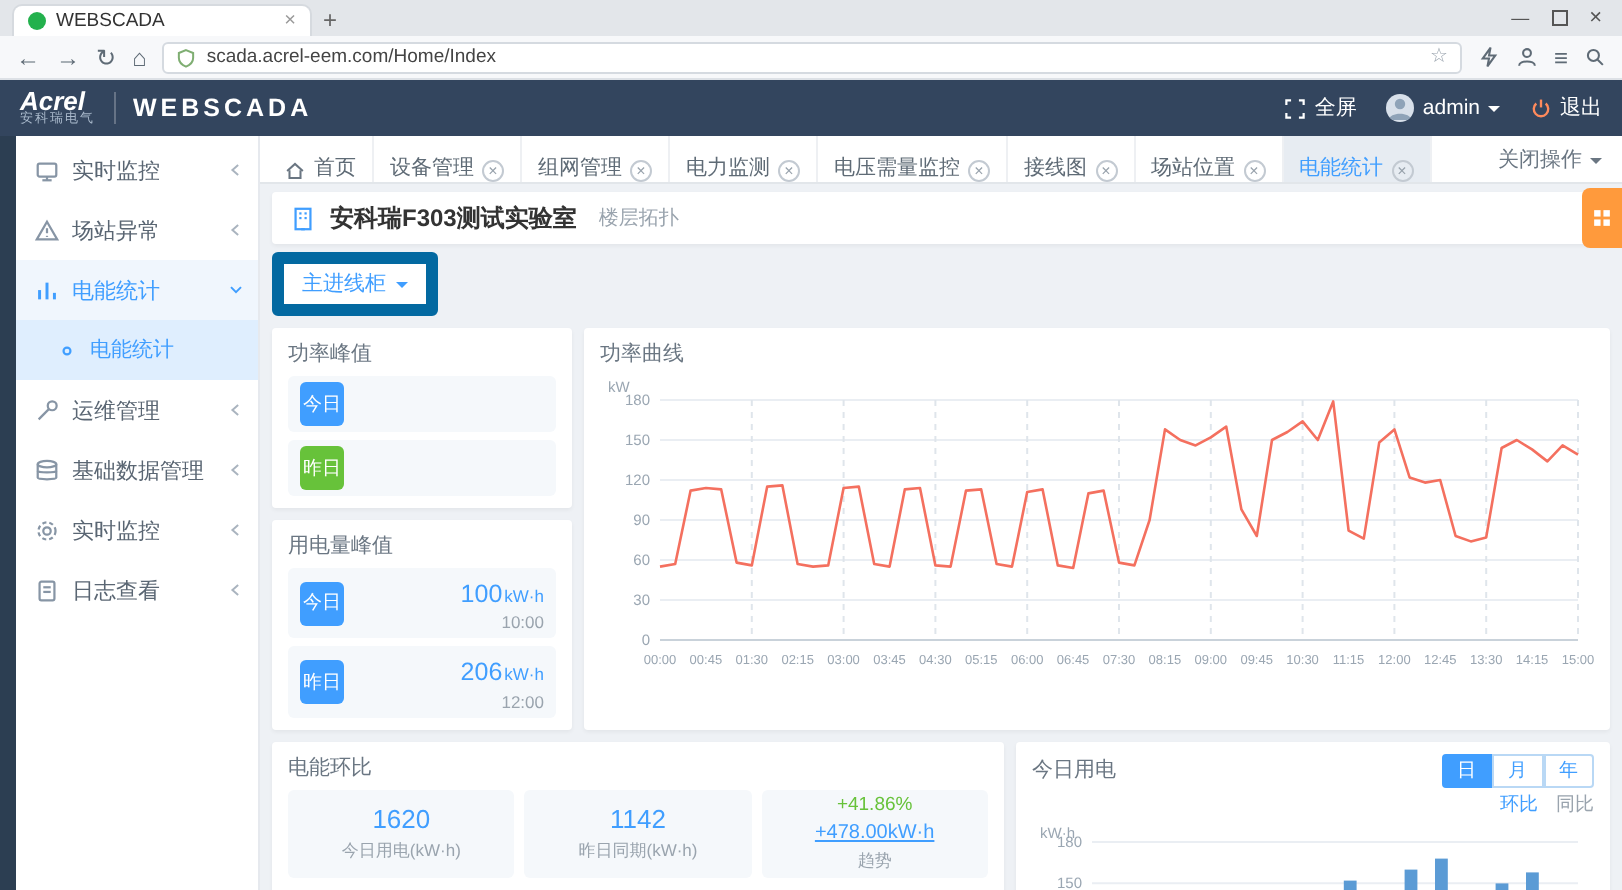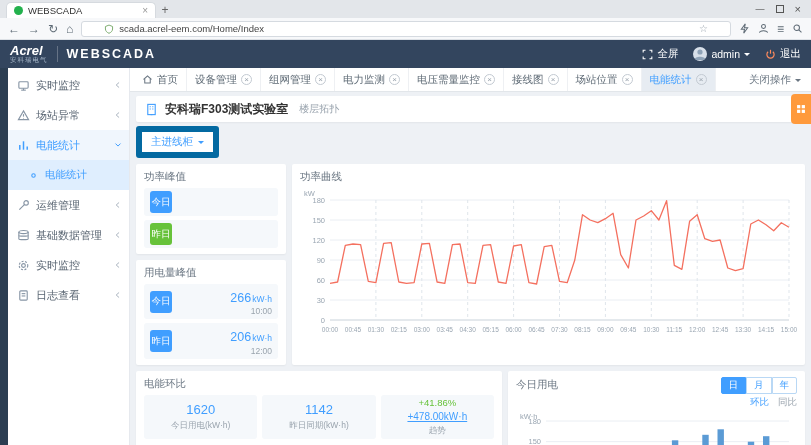--- a/index.html
+++ b/index.html
@@ -19,7 +19,7 @@
 .wmax{width:8px;height:8px;border:1px solid #555}
 .toolbar{height:22px;background:#f7f8fa;border-bottom:1px solid #dde1e6;display:flex;align-items:center;gap:8px;padding:0 8px;flex:none}
 .navic{color:#5f6b76;font-size:12px;line-height:1}
-.urlbox{flex:1;height:16px;background:#fff;border:1px solid #d5dae0;border-radius:3px;display:flex;align-items:center;gap:5px;padding:0 22px;font-size:9.5px;color:#444}
+.urlbox{flex:1;height:16px;background:#fff;border:1px solid #d5dae0;border-radius:3px;display:flex;align-items:center;gap:5px;padding:0 6px;font-size:9.5px;color:#444}
 .url-star{margin-left:auto;color:#9aa4ae;font-size:10px;line-height:1}
 
 

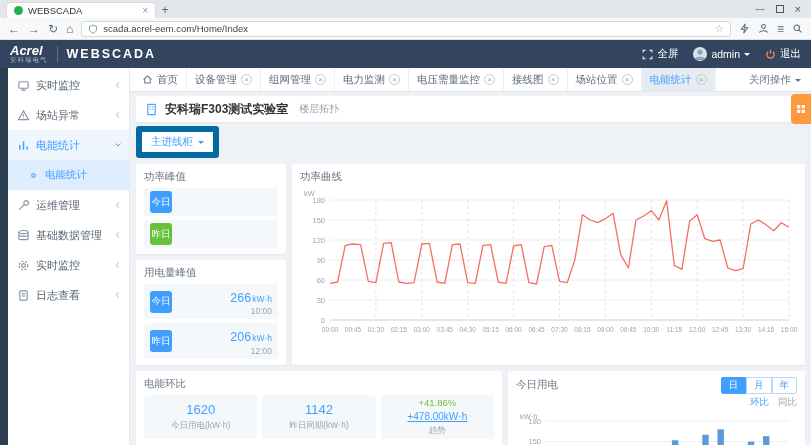--- a/index.html
+++ b/index.html
@@ -48,7 +48,7 @@
 
 .main{flex:1;display:flex;flex-direction:column;min-width:0;background:#eef1f5}
 .tabbar{height:24px;background:#fff;border-bottom:1px solid #e2e6ea;display:flex;align-items:stretch;padding:0 4px;flex:none}
-.ttab{display:flex;align-items:center;gap:4px;padding:0 8px;font-size:10.5px;color:#5f6b76;border-right:1px solid #eef0f3}
+.ttab{display:flex;align-items:flex-end;gap:4px;padding:0 8px;font-size:10.5px;color:#5f6b76;border-right:1px solid #eef0f3}
 .ttab.active{background:#e7ecf2;color:#409eff}
 .tclose{width:11px;height:11px;border:1px solid #c3cad2;border-radius:50%;font-size:8px;line-height:9px;text-align:center;color:#98a2ac;flex:none}
 .tabbar-right{margin-left:auto;display:flex;align-items:center;gap:4px;font-size:10.5px;color:#6a7682;padding-right:6px}

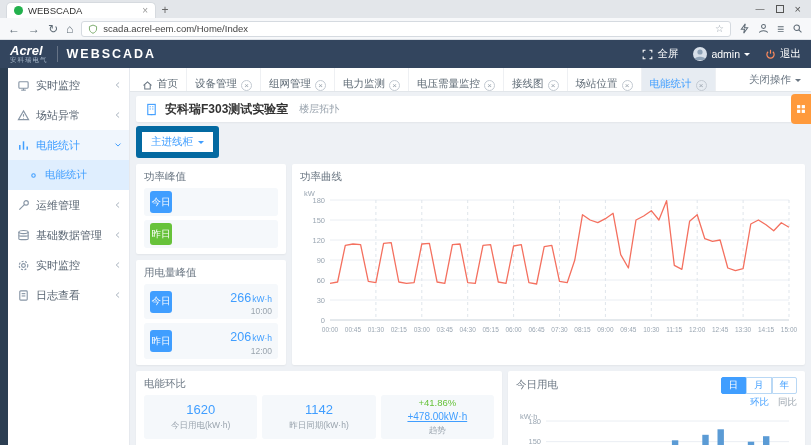--- a/index.html
+++ b/index.html
@@ -347,7 +347,7 @@
               <div class="statbox">
                 <span class="sbadge bg-blue">今日</span>
                 <span class="sval-wrap">
-                  <span class="sval">266</span><span class="sunit">kW·h</span>
+                  <span class="sval">100</span><span class="sunit">kW·h</span>
                   <div class="stime">10:00</div>
                 </span>
               </div>

